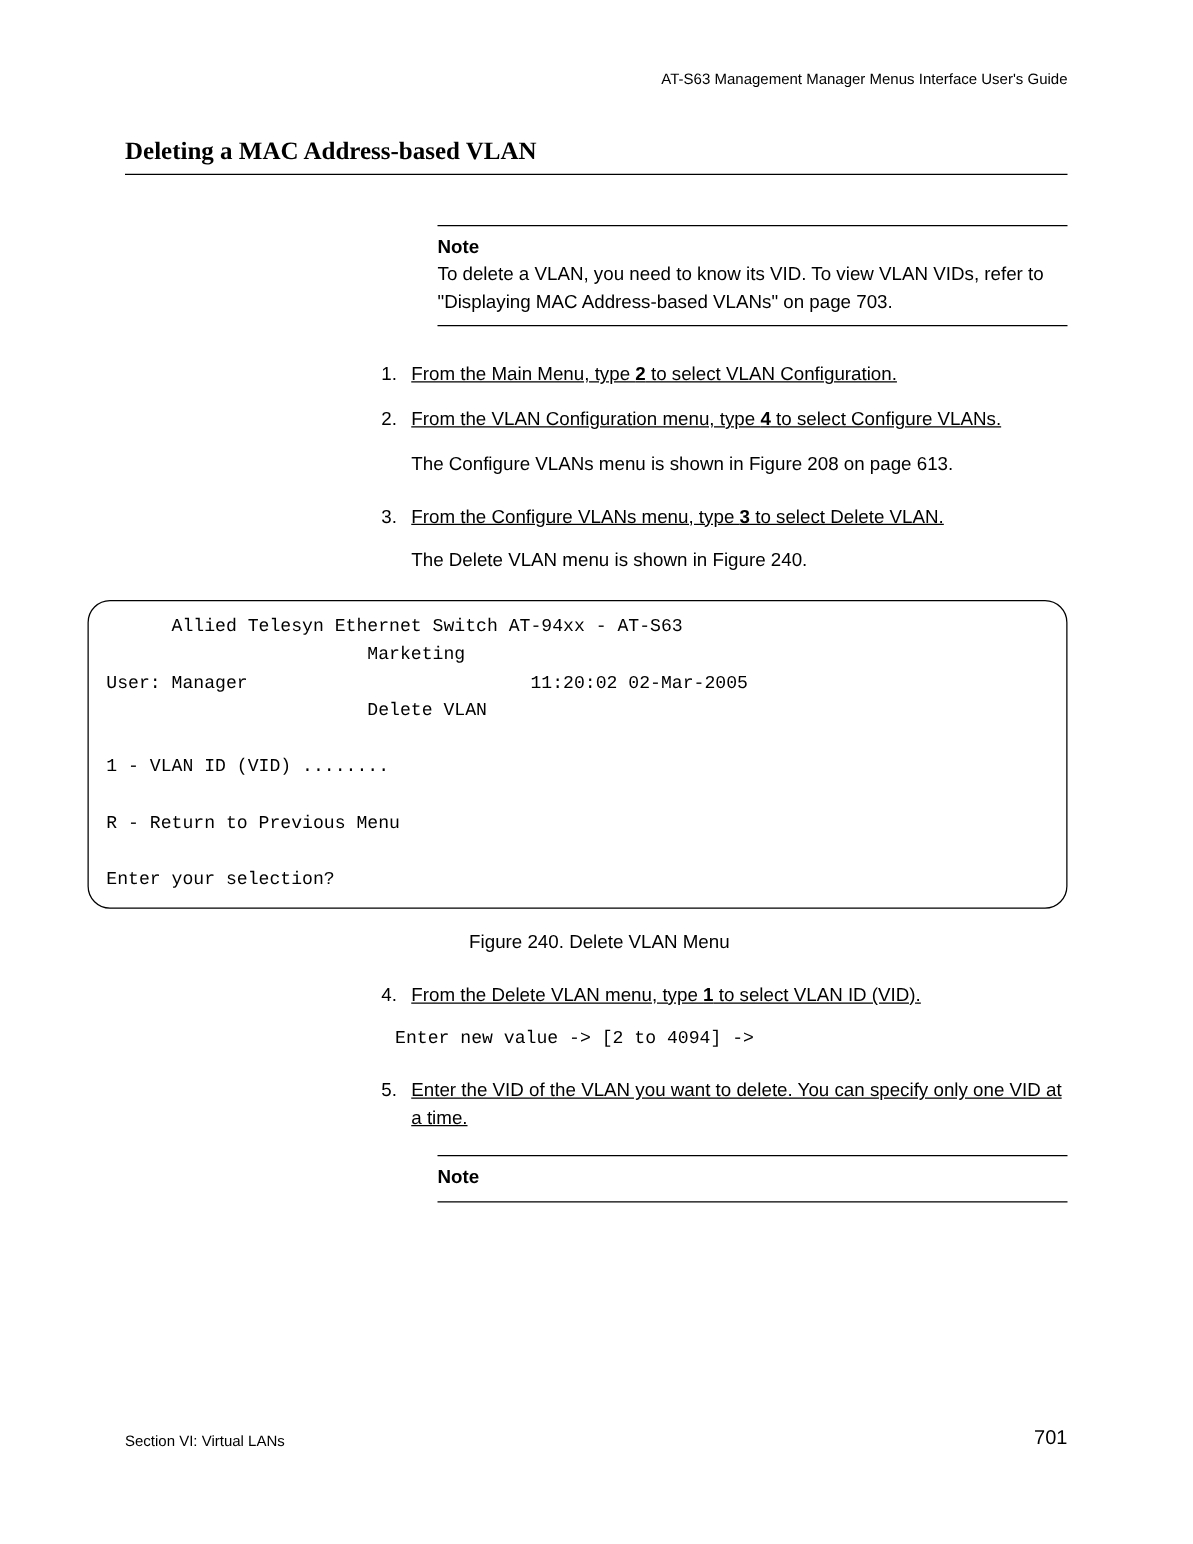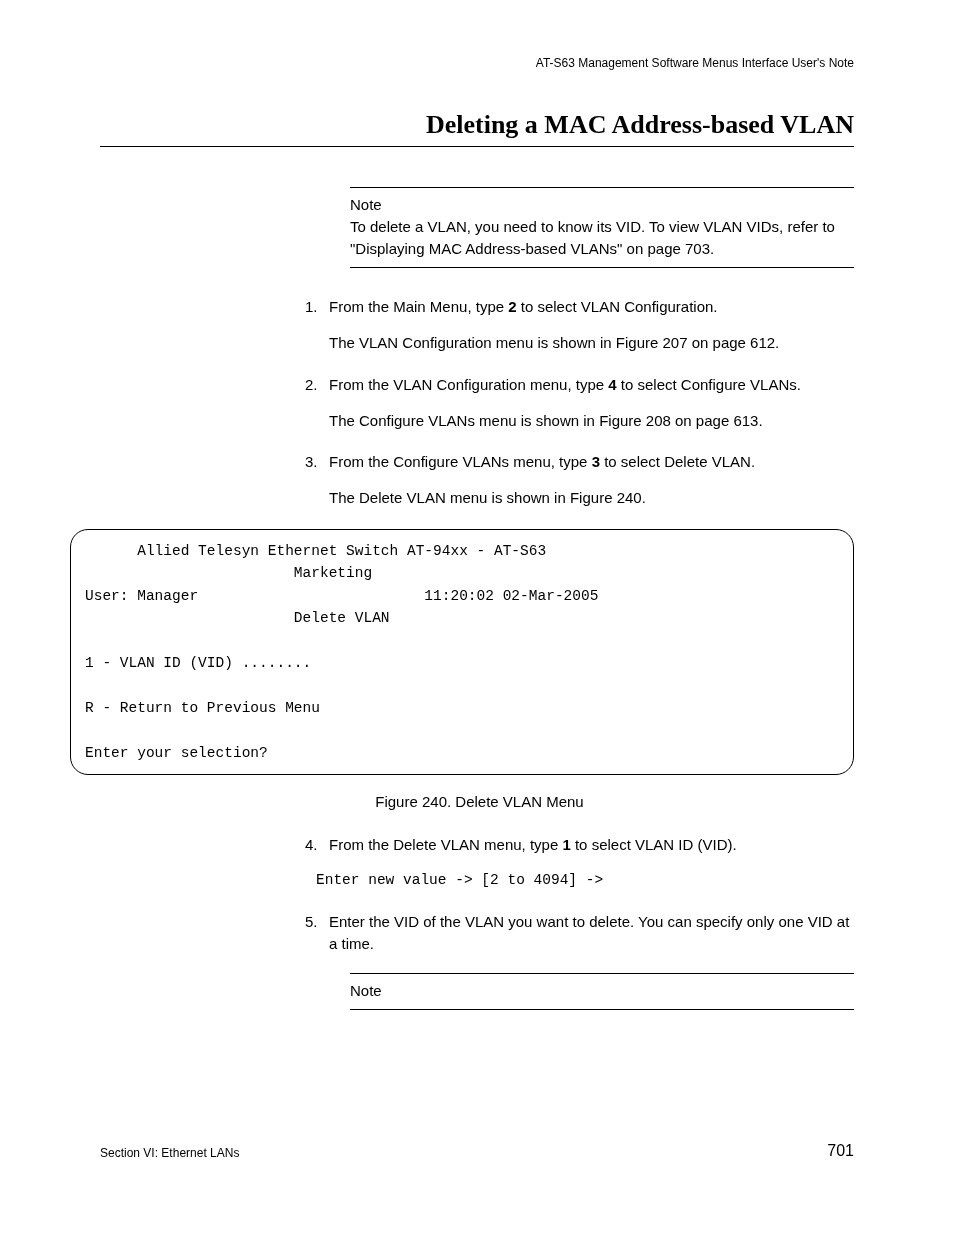--- a/index.html
+++ b/index.html
@@ -115,7 +115,7 @@
 </head>
 <body>
 
-<div class="header-right">AT-S63 Management Software Menus Interface User's Note</div>
+<div class="header-right">AT-S63 Management Manager Menus Interface User's Guide</div>
 
 <div class="content">
 

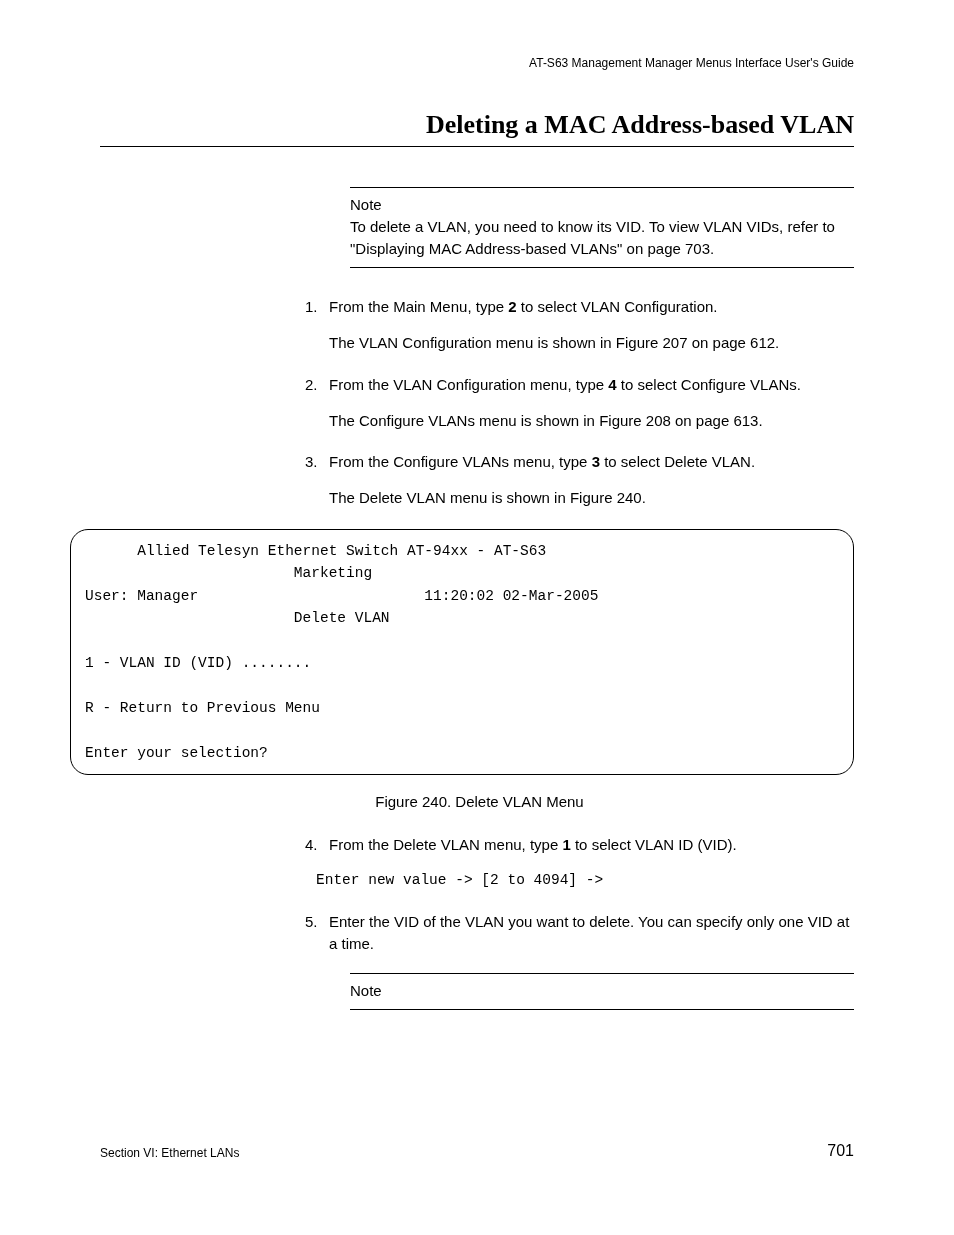--- a/index.html
+++ b/index.html
@@ -28,10 +28,9 @@
   }
   .section-title {
     font-family: "Times New Roman", Times, serif;
-    font-size: 26px;
+    font-size: 20px;
     font-weight: bold;
     margin-bottom: 6px;
-    text-align: right;
   }
   .title-rule {
     border: none;

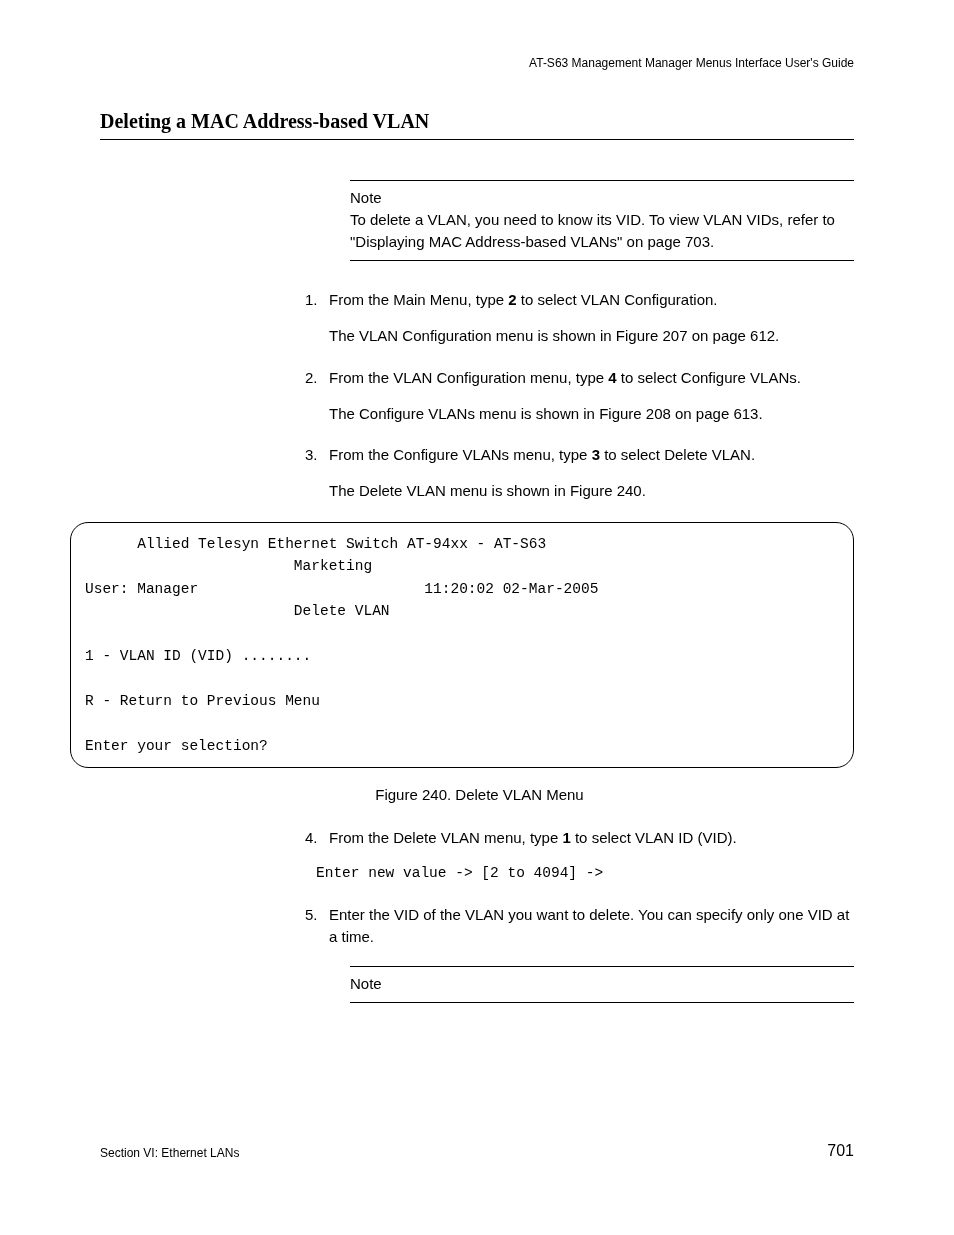--- a/index.html
+++ b/index.html
@@ -50,7 +50,7 @@
     line-height: 1.45;
   }
   .note-label {
-    font-weight: normal;
+    font-weight: bold;
   }
   .para {
     margin-bottom: 24px;

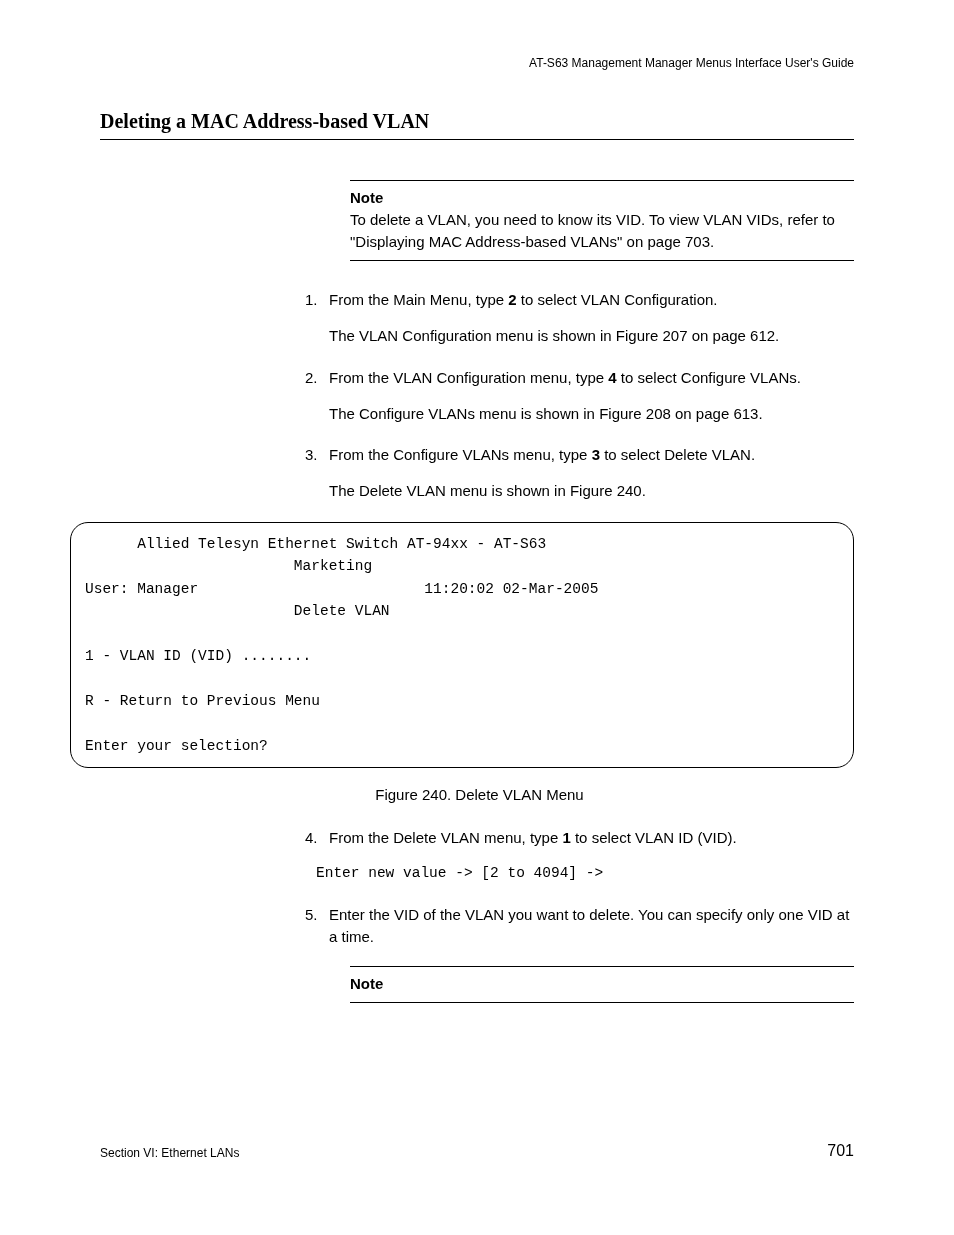--- a/index.html
+++ b/index.html
@@ -67,6 +67,7 @@
   }
   .step-text {
     flex: 1;
+    text-decoration: underline;
   }
   .step-sub {
     margin-left: 24px;

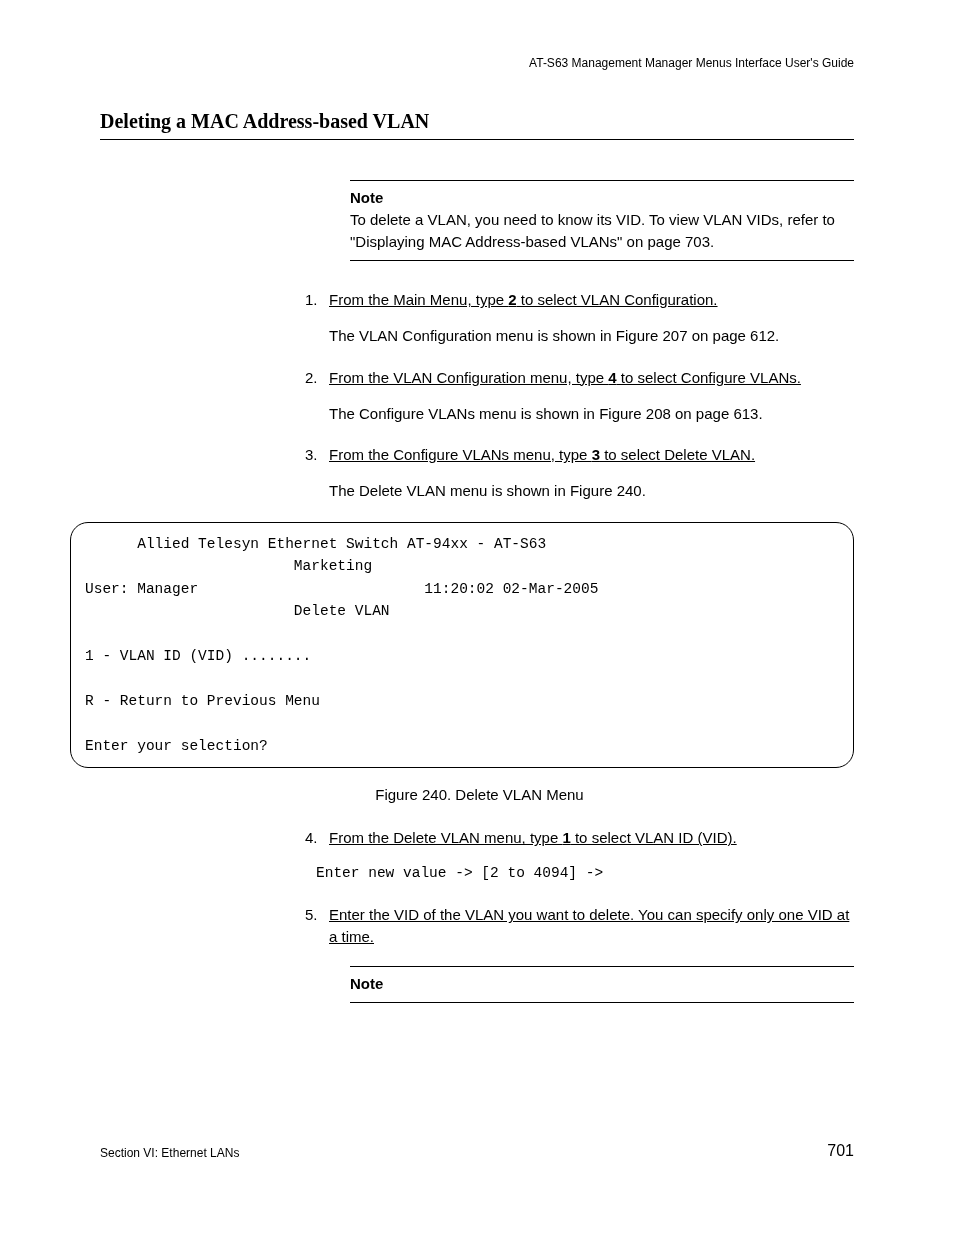--- a/index.html
+++ b/index.html
@@ -134,7 +134,6 @@
       <span class="step-num">1.</span>
       <span class="step-text"><span>From the Main Menu, type </span><b class="inline">2</b><span> to select VLAN Configuration.</span></span>
     </div>
-    <div class="step-sub">The VLAN Configuration menu is shown in Figure 207 on page 612.</div>
 
     <div class="step">
       <span class="step-num">2.</span>

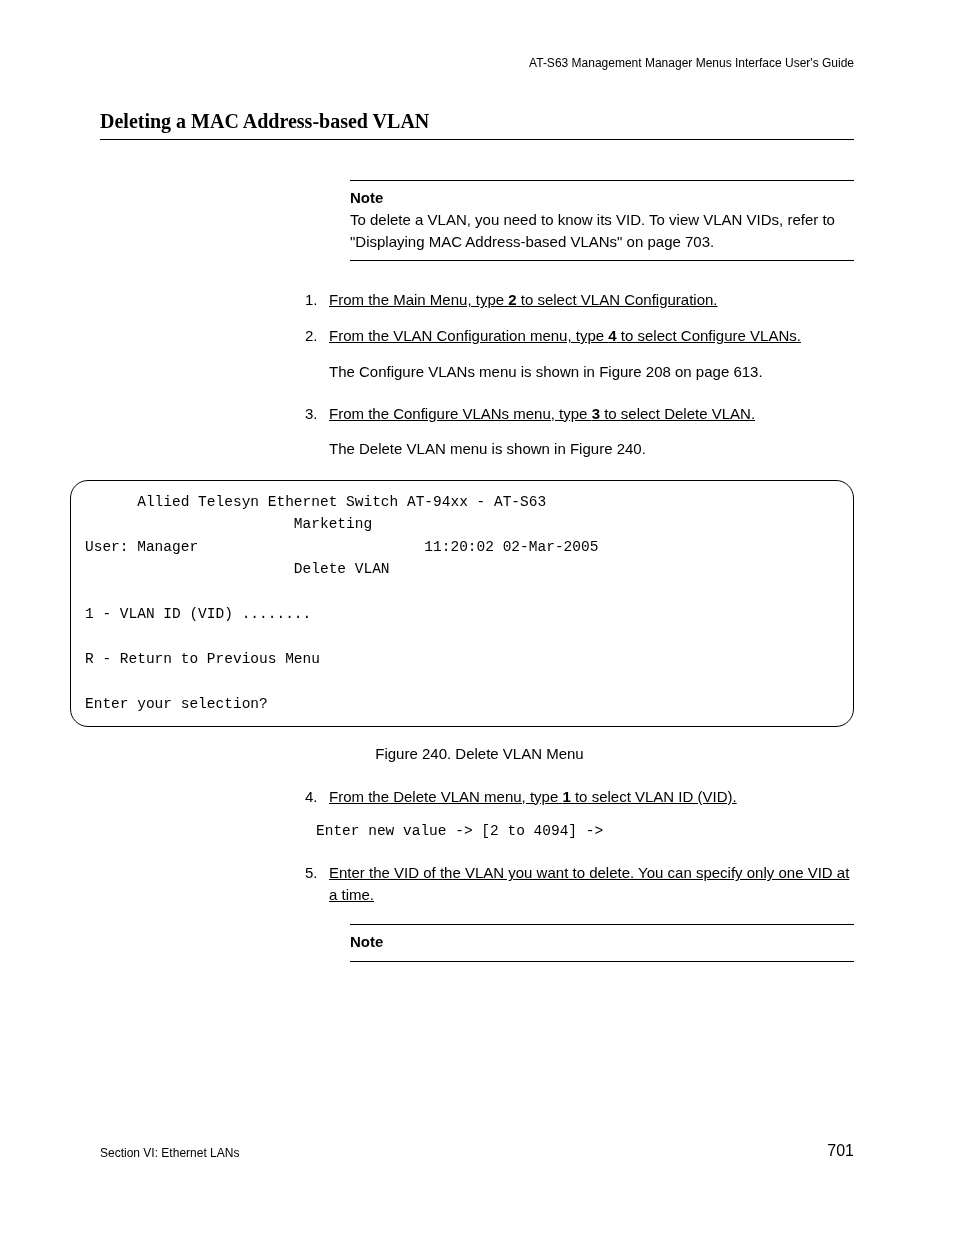--- a/index.html
+++ b/index.html
@@ -179,7 +179,7 @@
   </div>
 </div>
 
-<div class="footer-left">Section VI: Ethernet LANs</div>
+<div class="footer-left">Section VI: Virtual LANs</div>
 <div class="footer-right">701</div>
 
 </body></html>

